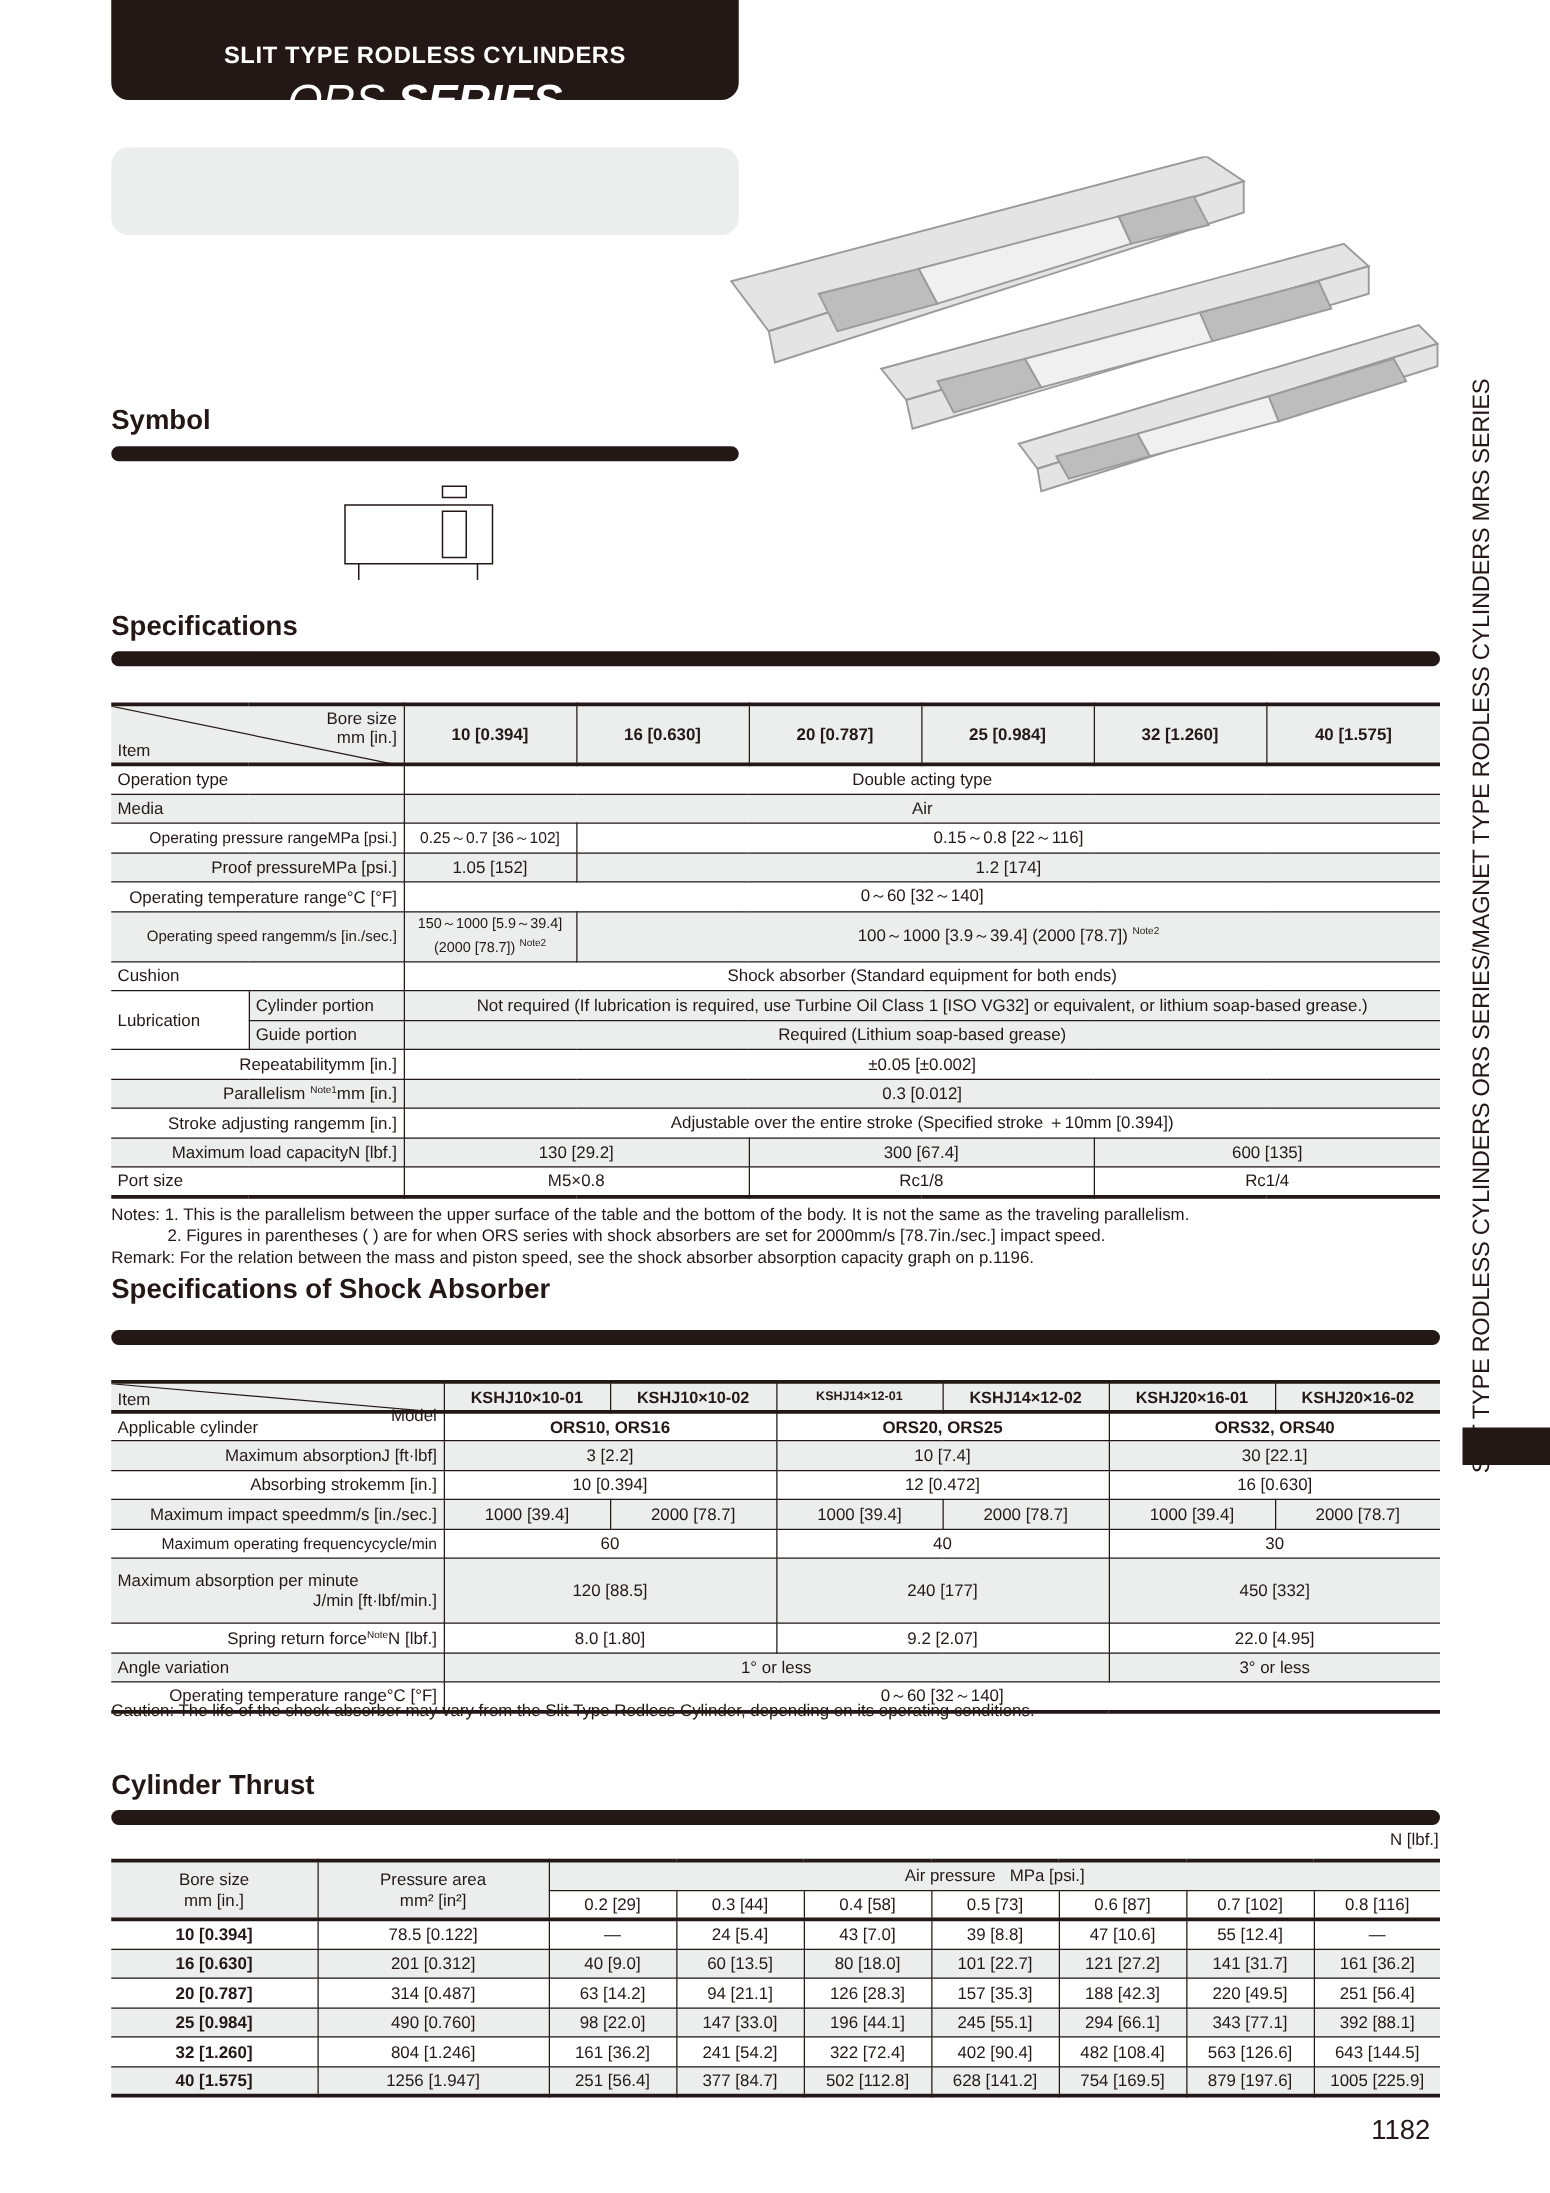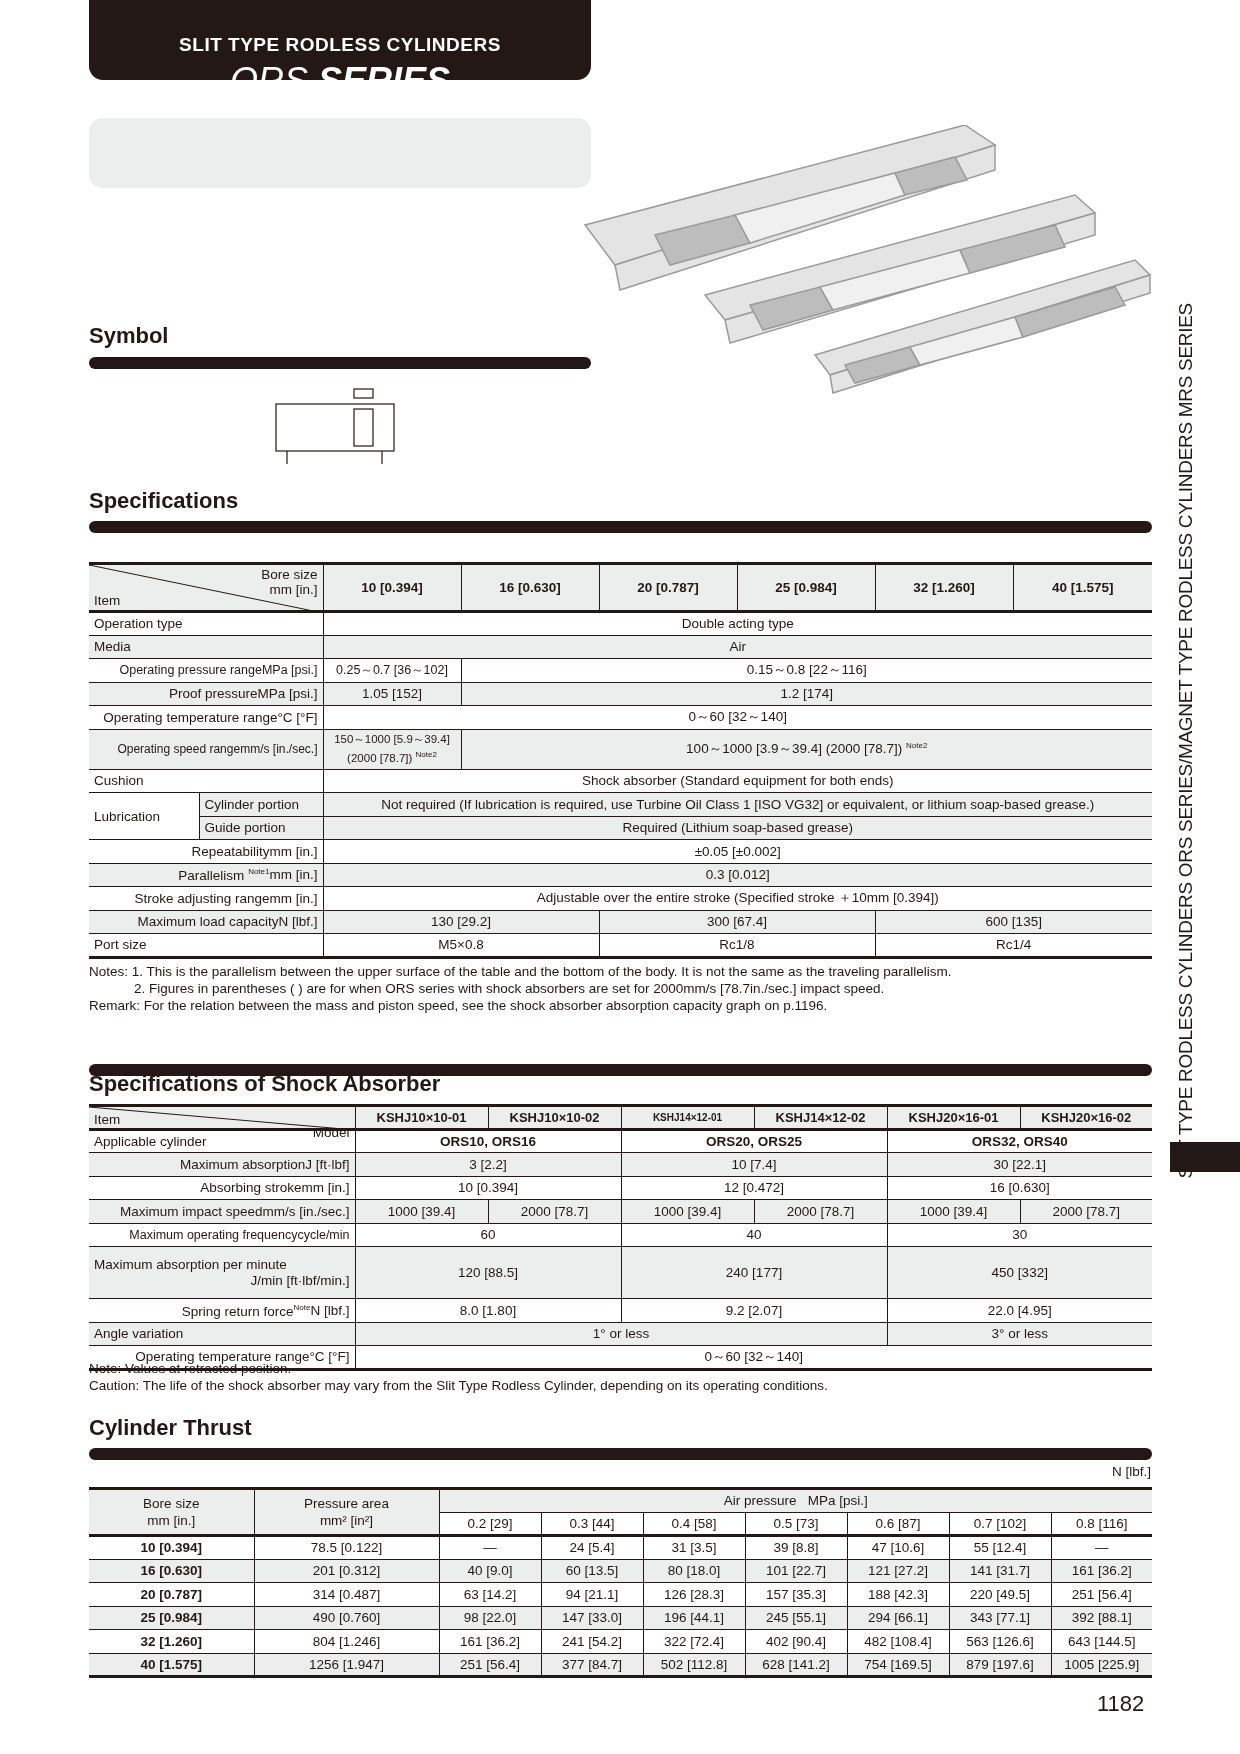--- a/index.html
+++ b/index.html
@@ -255,7 +255,7 @@
   <div>Remark: For the relation between the mass and piston speed, see the shock absorber absorption capacity graph on p.1196.</div>
 </div>
 
-<div class="section-title" style="top:1071px">Specifications of Shock Absorber</div>
+<div class="section-title" style="top:1018px">Specifications of Shock Absorber</div>
 <div class="section-bar" style="top:1064px; width:1063px"></div>
 
 <table style="left:89px; top:1104px; width:1063px;">

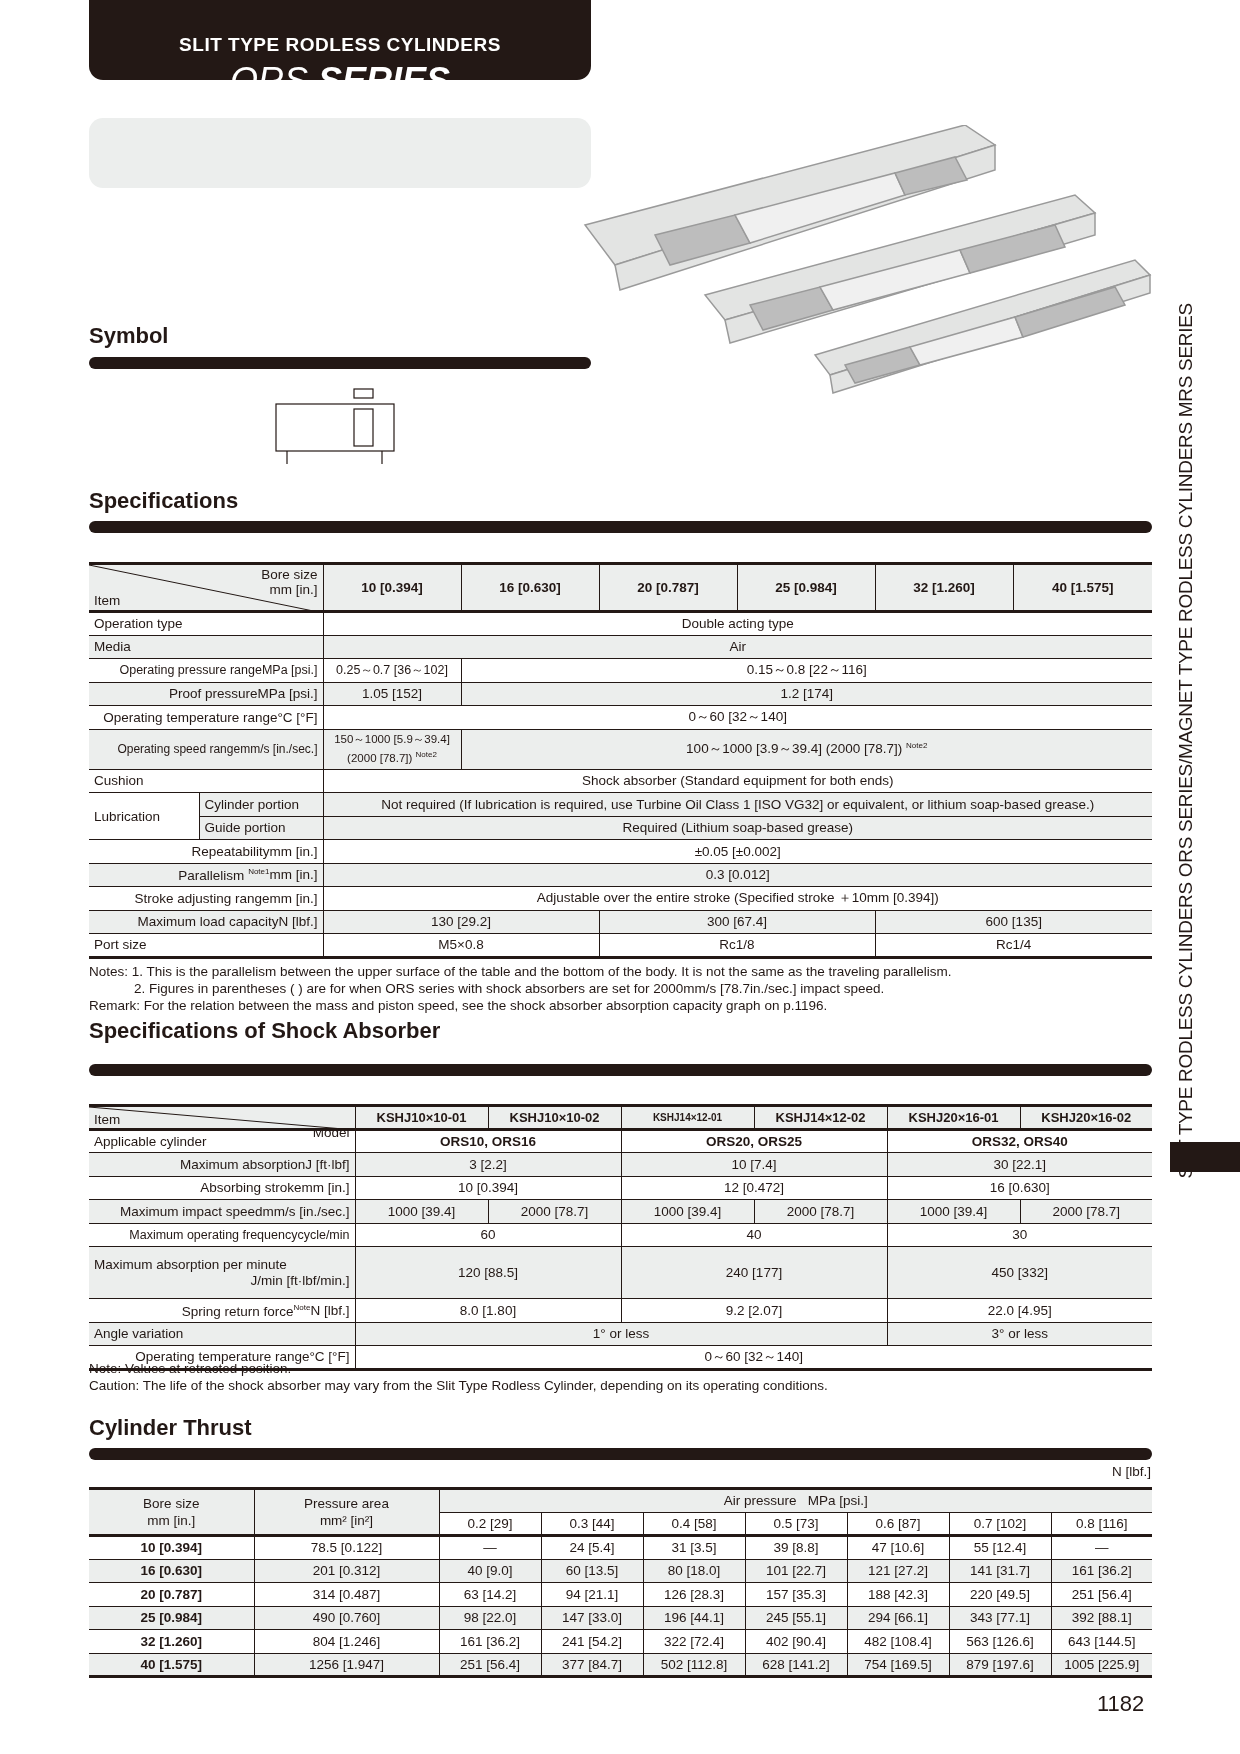--- a/index.html
+++ b/index.html
@@ -375,7 +375,6 @@
   </table>
 
 <div class="notes" style="top:1360px">
-  <div>Note: Values at retracted position.</div>
   <div>Caution: The life of the shock absorber may vary from the Slit Type Rodless Cylinder, depending on its operating conditions.</div>
 </div>
 

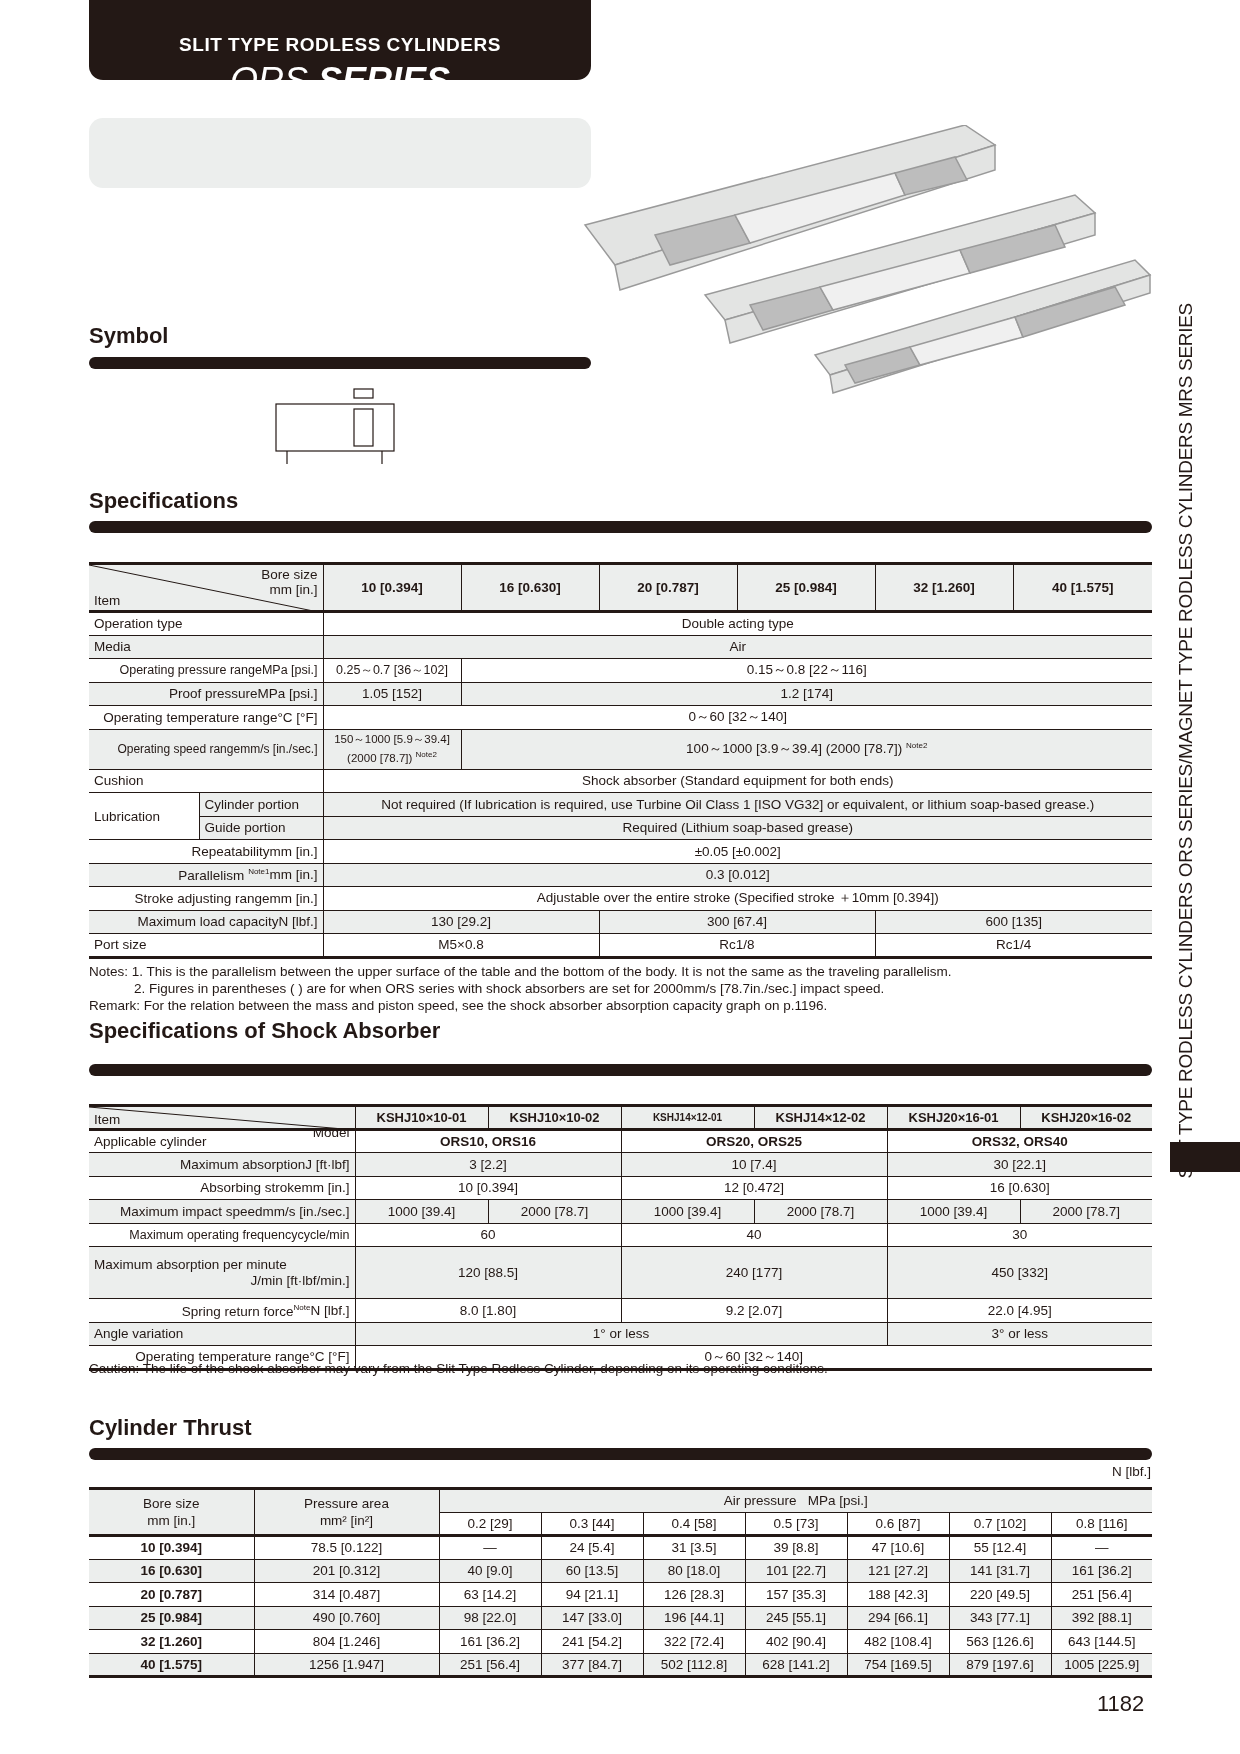--- a/index.html
+++ b/index.html
@@ -422,7 +422,7 @@
         <td class="c">78.5 [0.122]</td>
         <td class="c">—</td>
         <td class="c">24 [5.4]</td>
-        <td class="c">31 [3.5]</td>
+        <td class="c">43 [7.0]</td>
         <td class="c">39 [8.8]</td>
         <td class="c">47 [10.6]</td>
         <td class="c">55 [12.4]</td>

